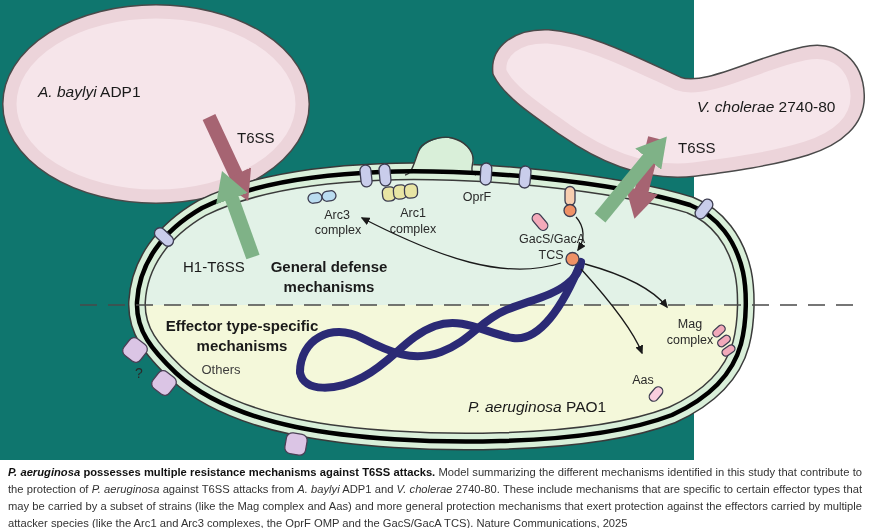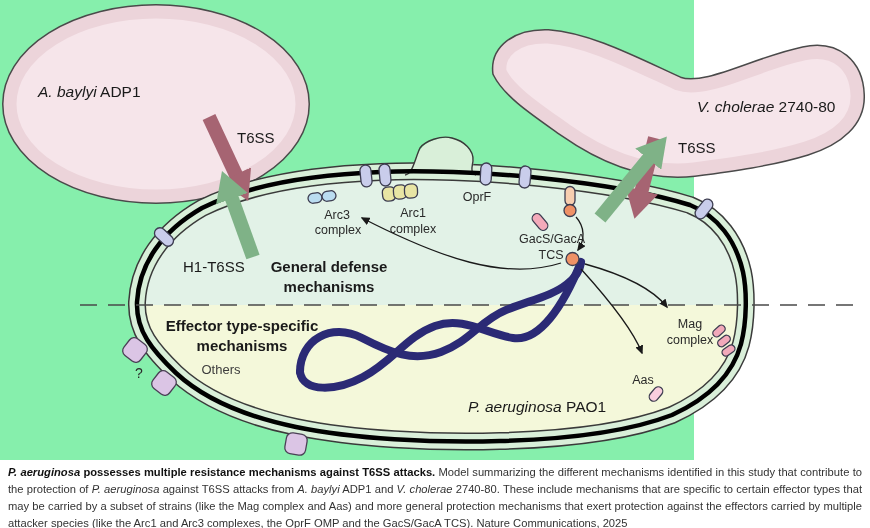--- a/index.html
+++ b/index.html
@@ -4,7 +4,7 @@
 <style>
   html,body{margin:0;padding:0;background:#fff;}
   body{width:870px;height:528px;font-family:"Liberation Sans",sans-serif;overflow:hidden;}
-  .fig-wrap{width:694px;height:460px;position:relative;background:#86efac;}
+  .fig-wrap{width:694px;height:460px;position:relative;background:#0f766e;}
   svg text{fill:#1a1a1a;font-family:"Liberation Sans",sans-serif;}
   .species{font-size:15.5px;}
   .it{font-style:italic;}

